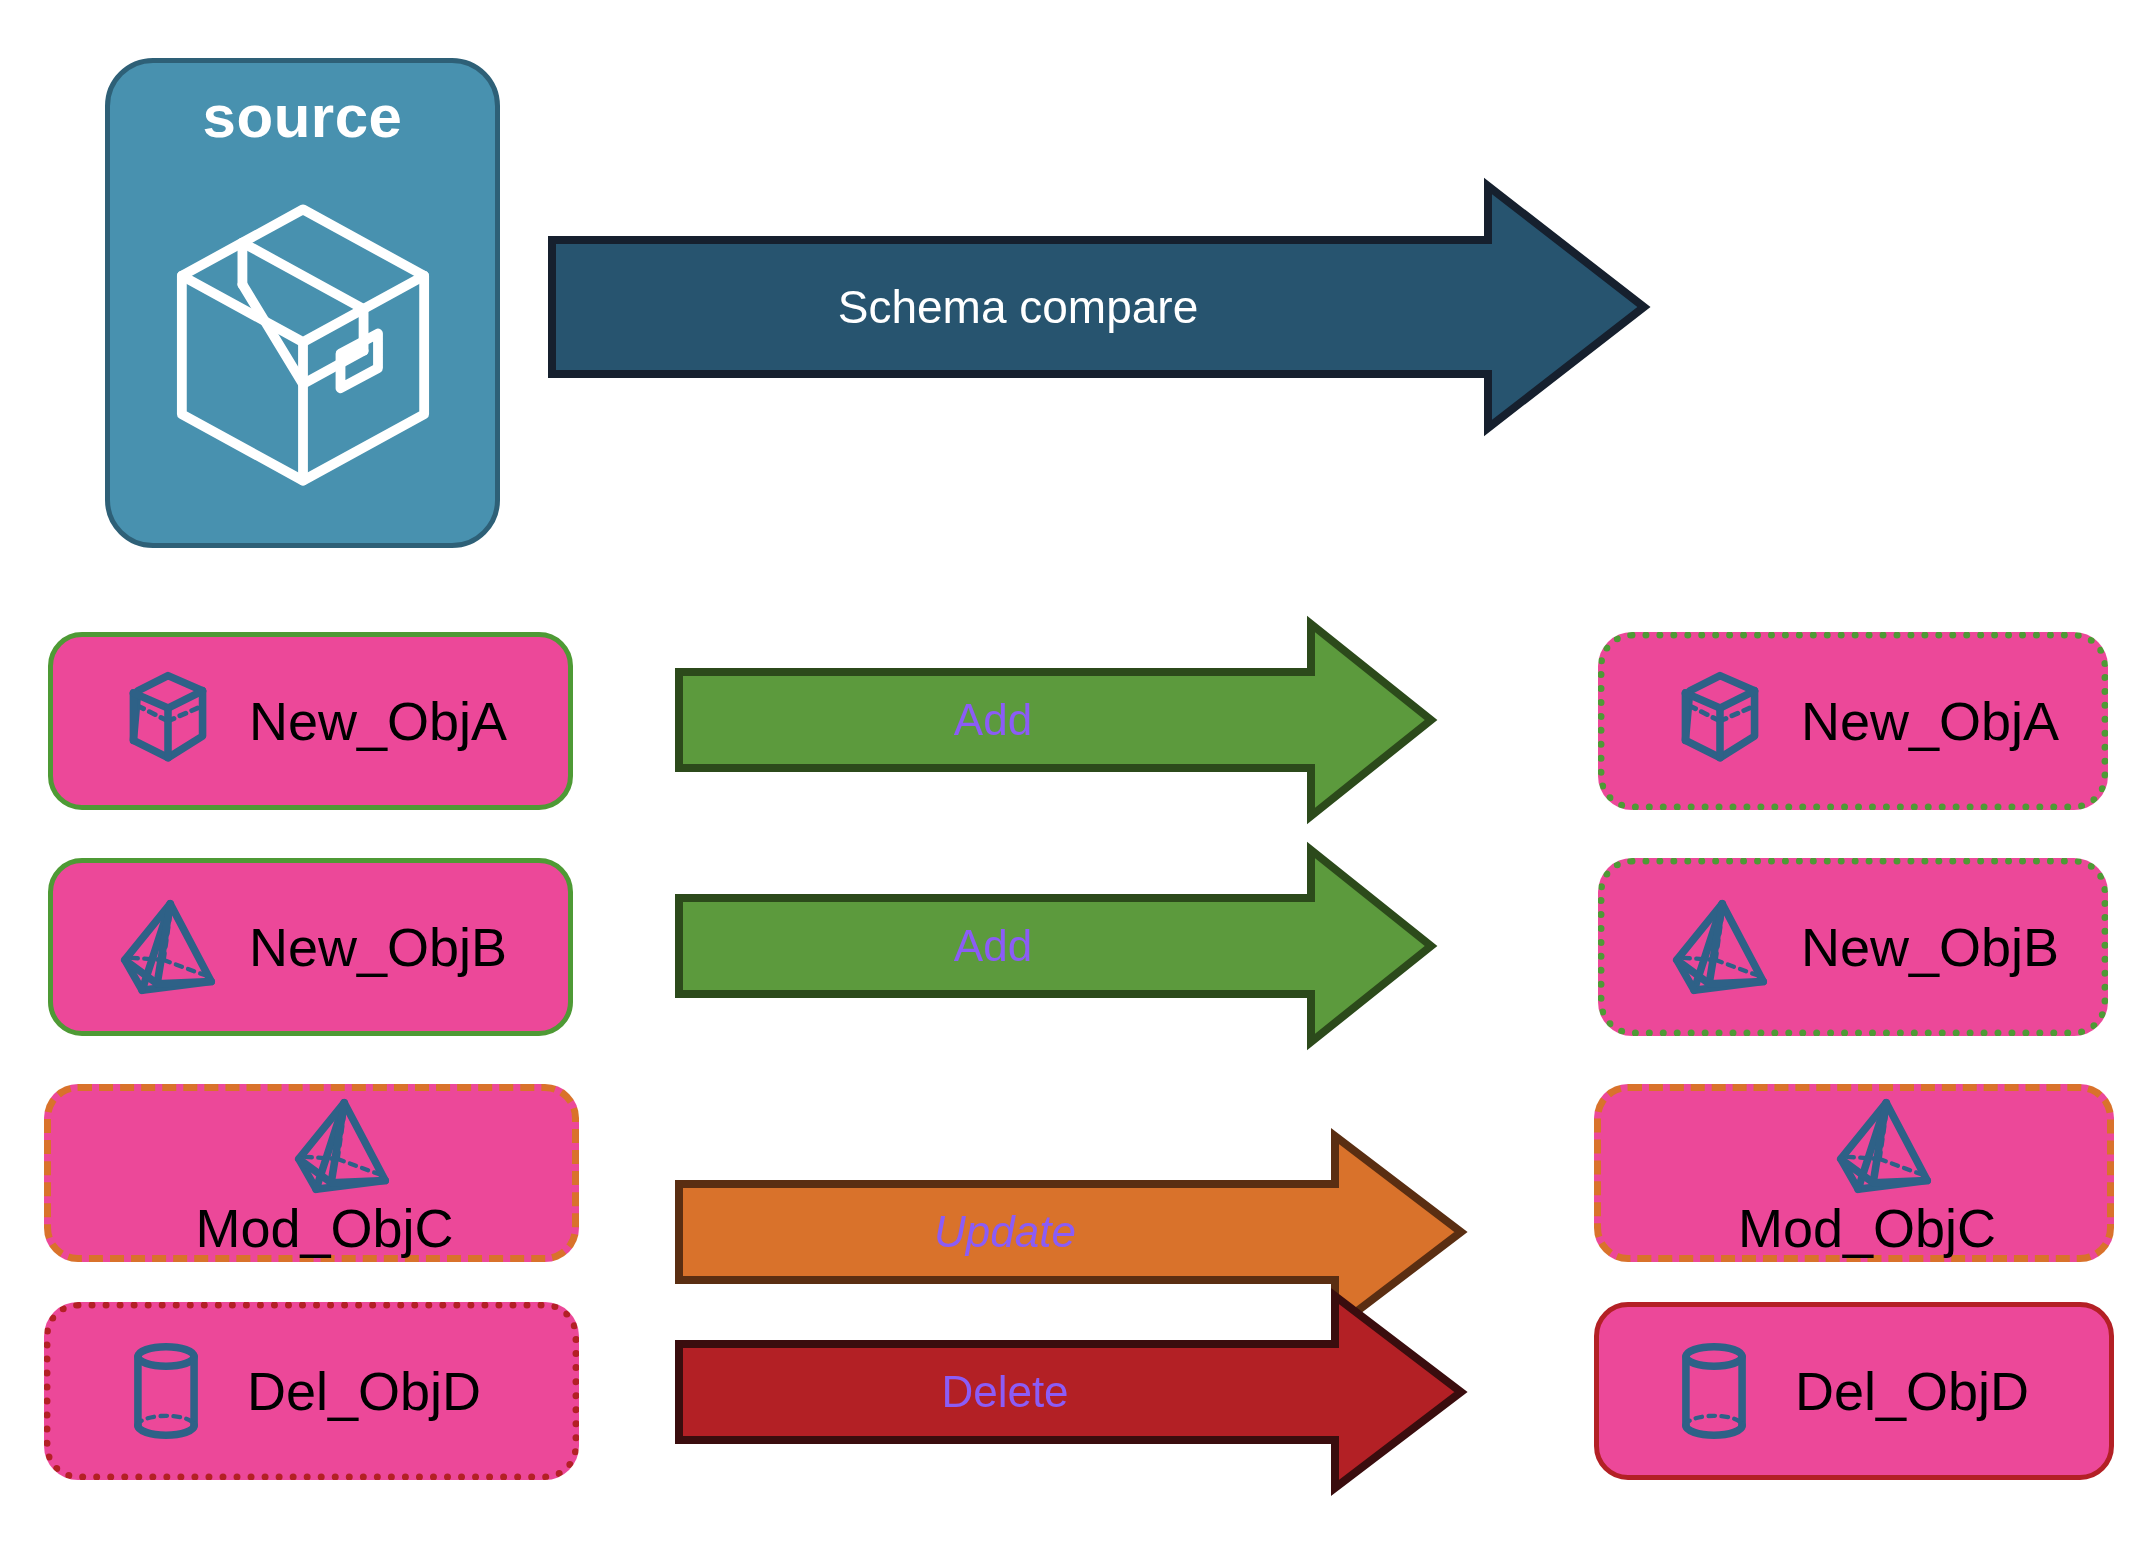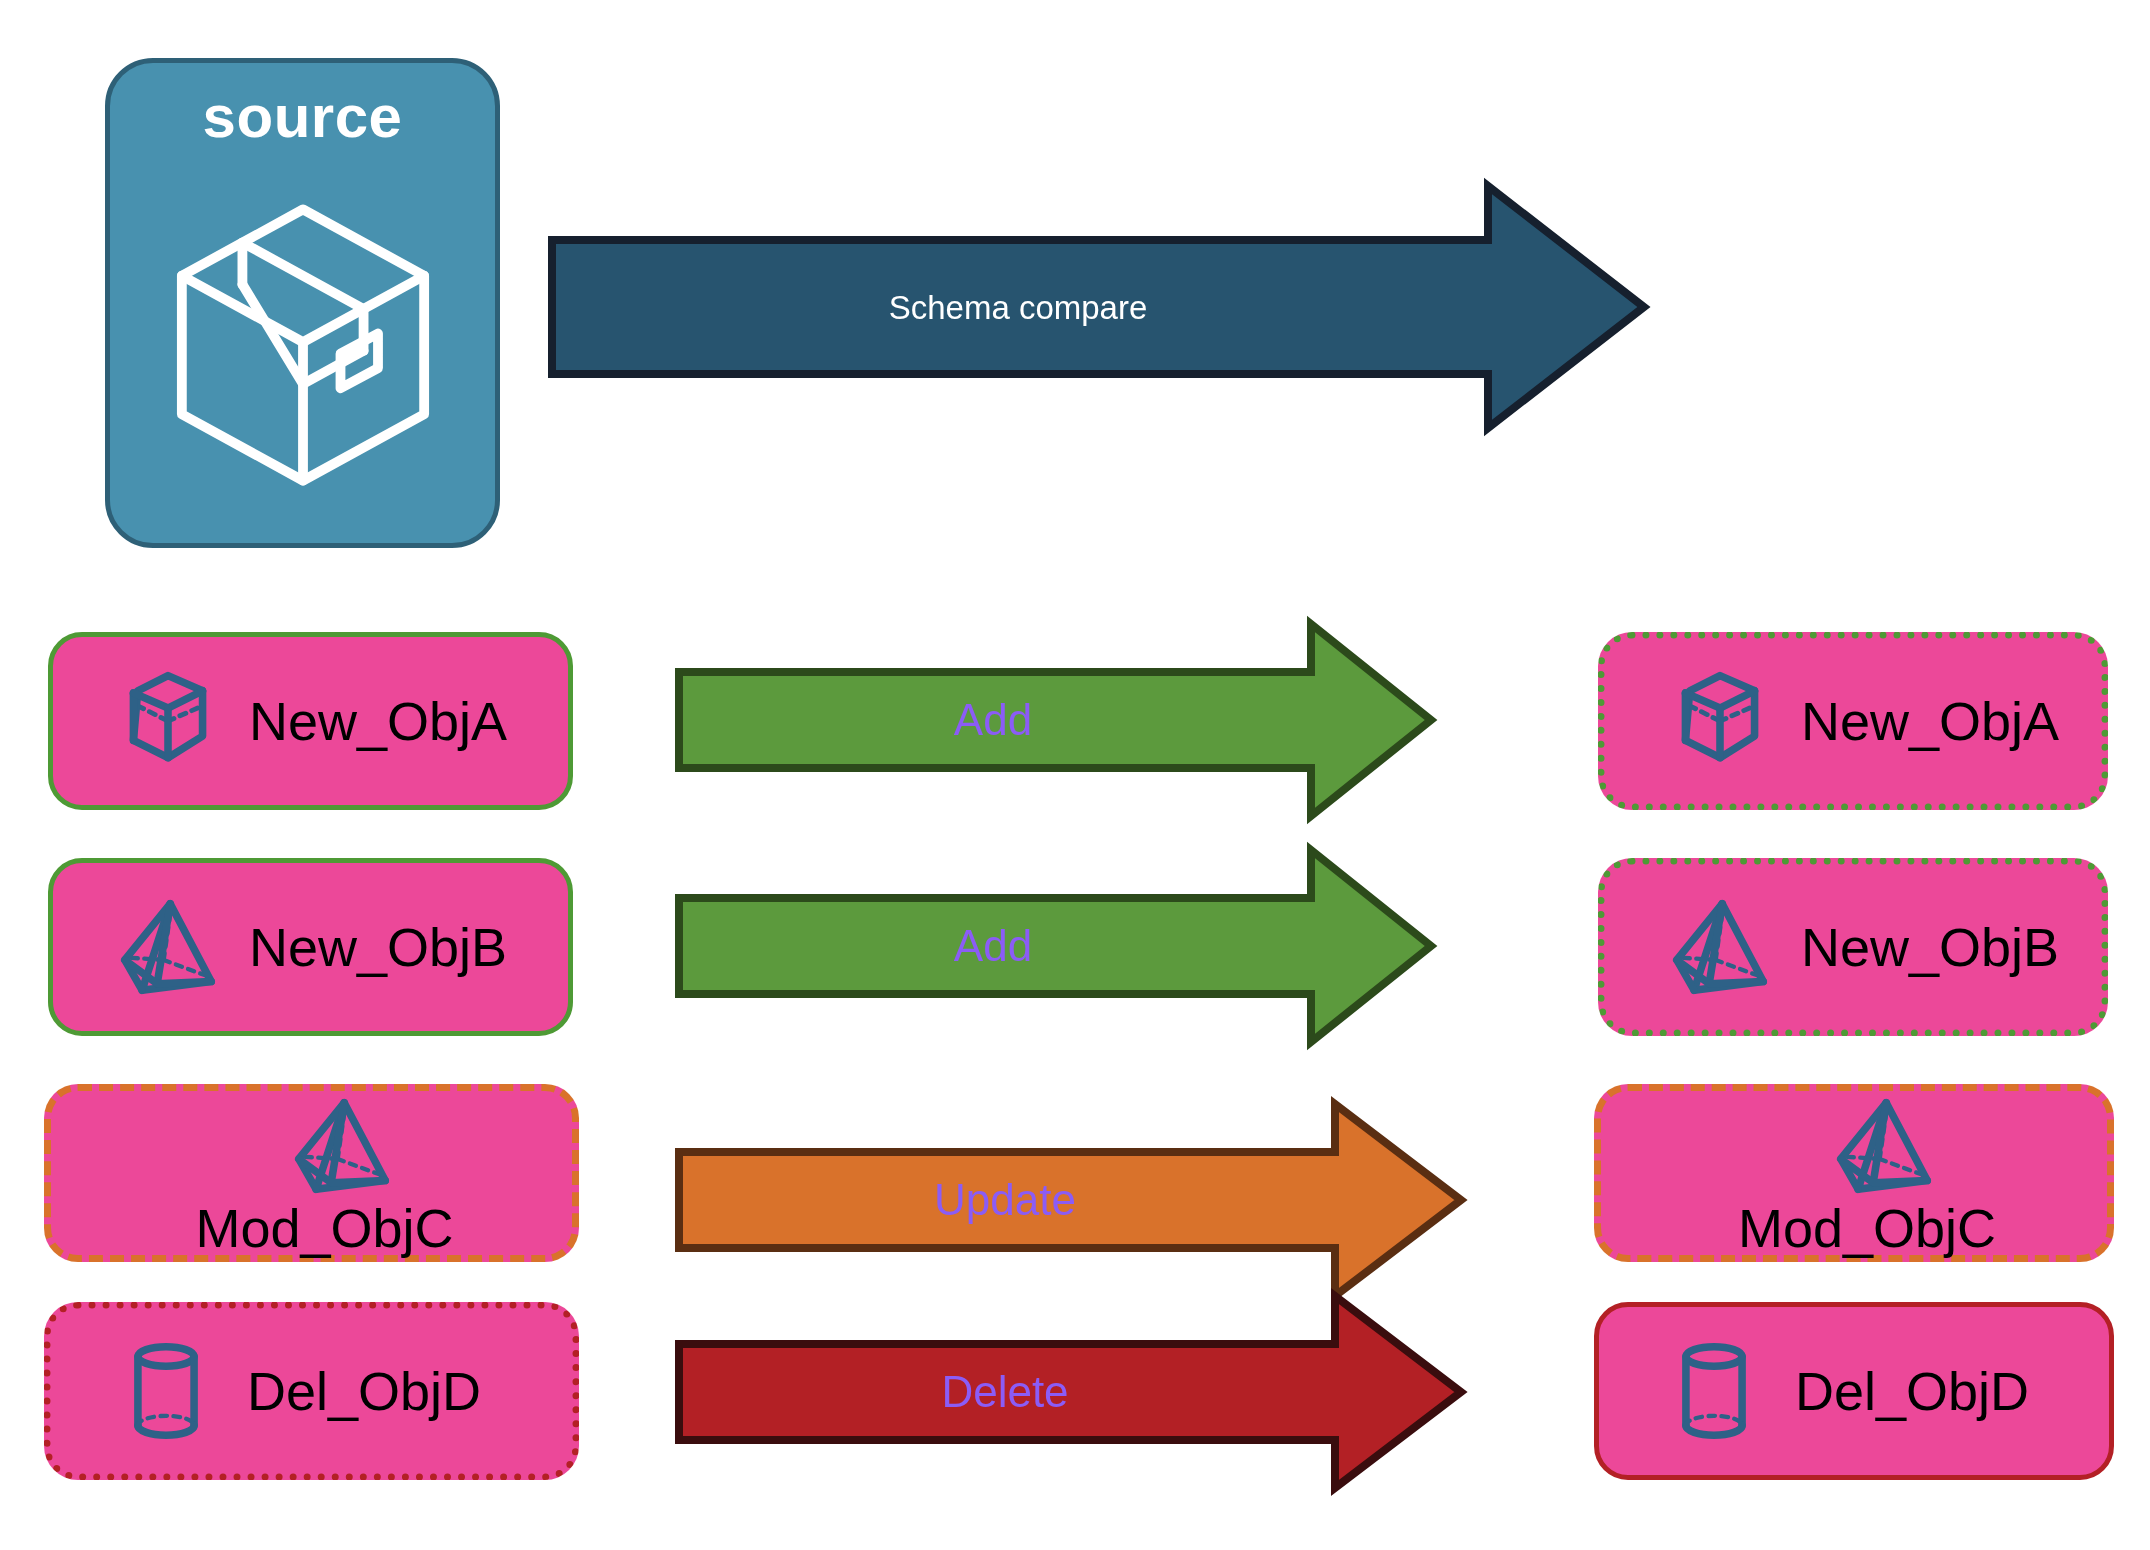--- a/index.html
+++ b/index.html
@@ -69,7 +69,7 @@
     align-items: center;
     justify-content: center;
     color: #ffffff;
-    font-size: 33px;
+    font-size: 46px;
     line-height: 1;
     pointer-events: none;
   }

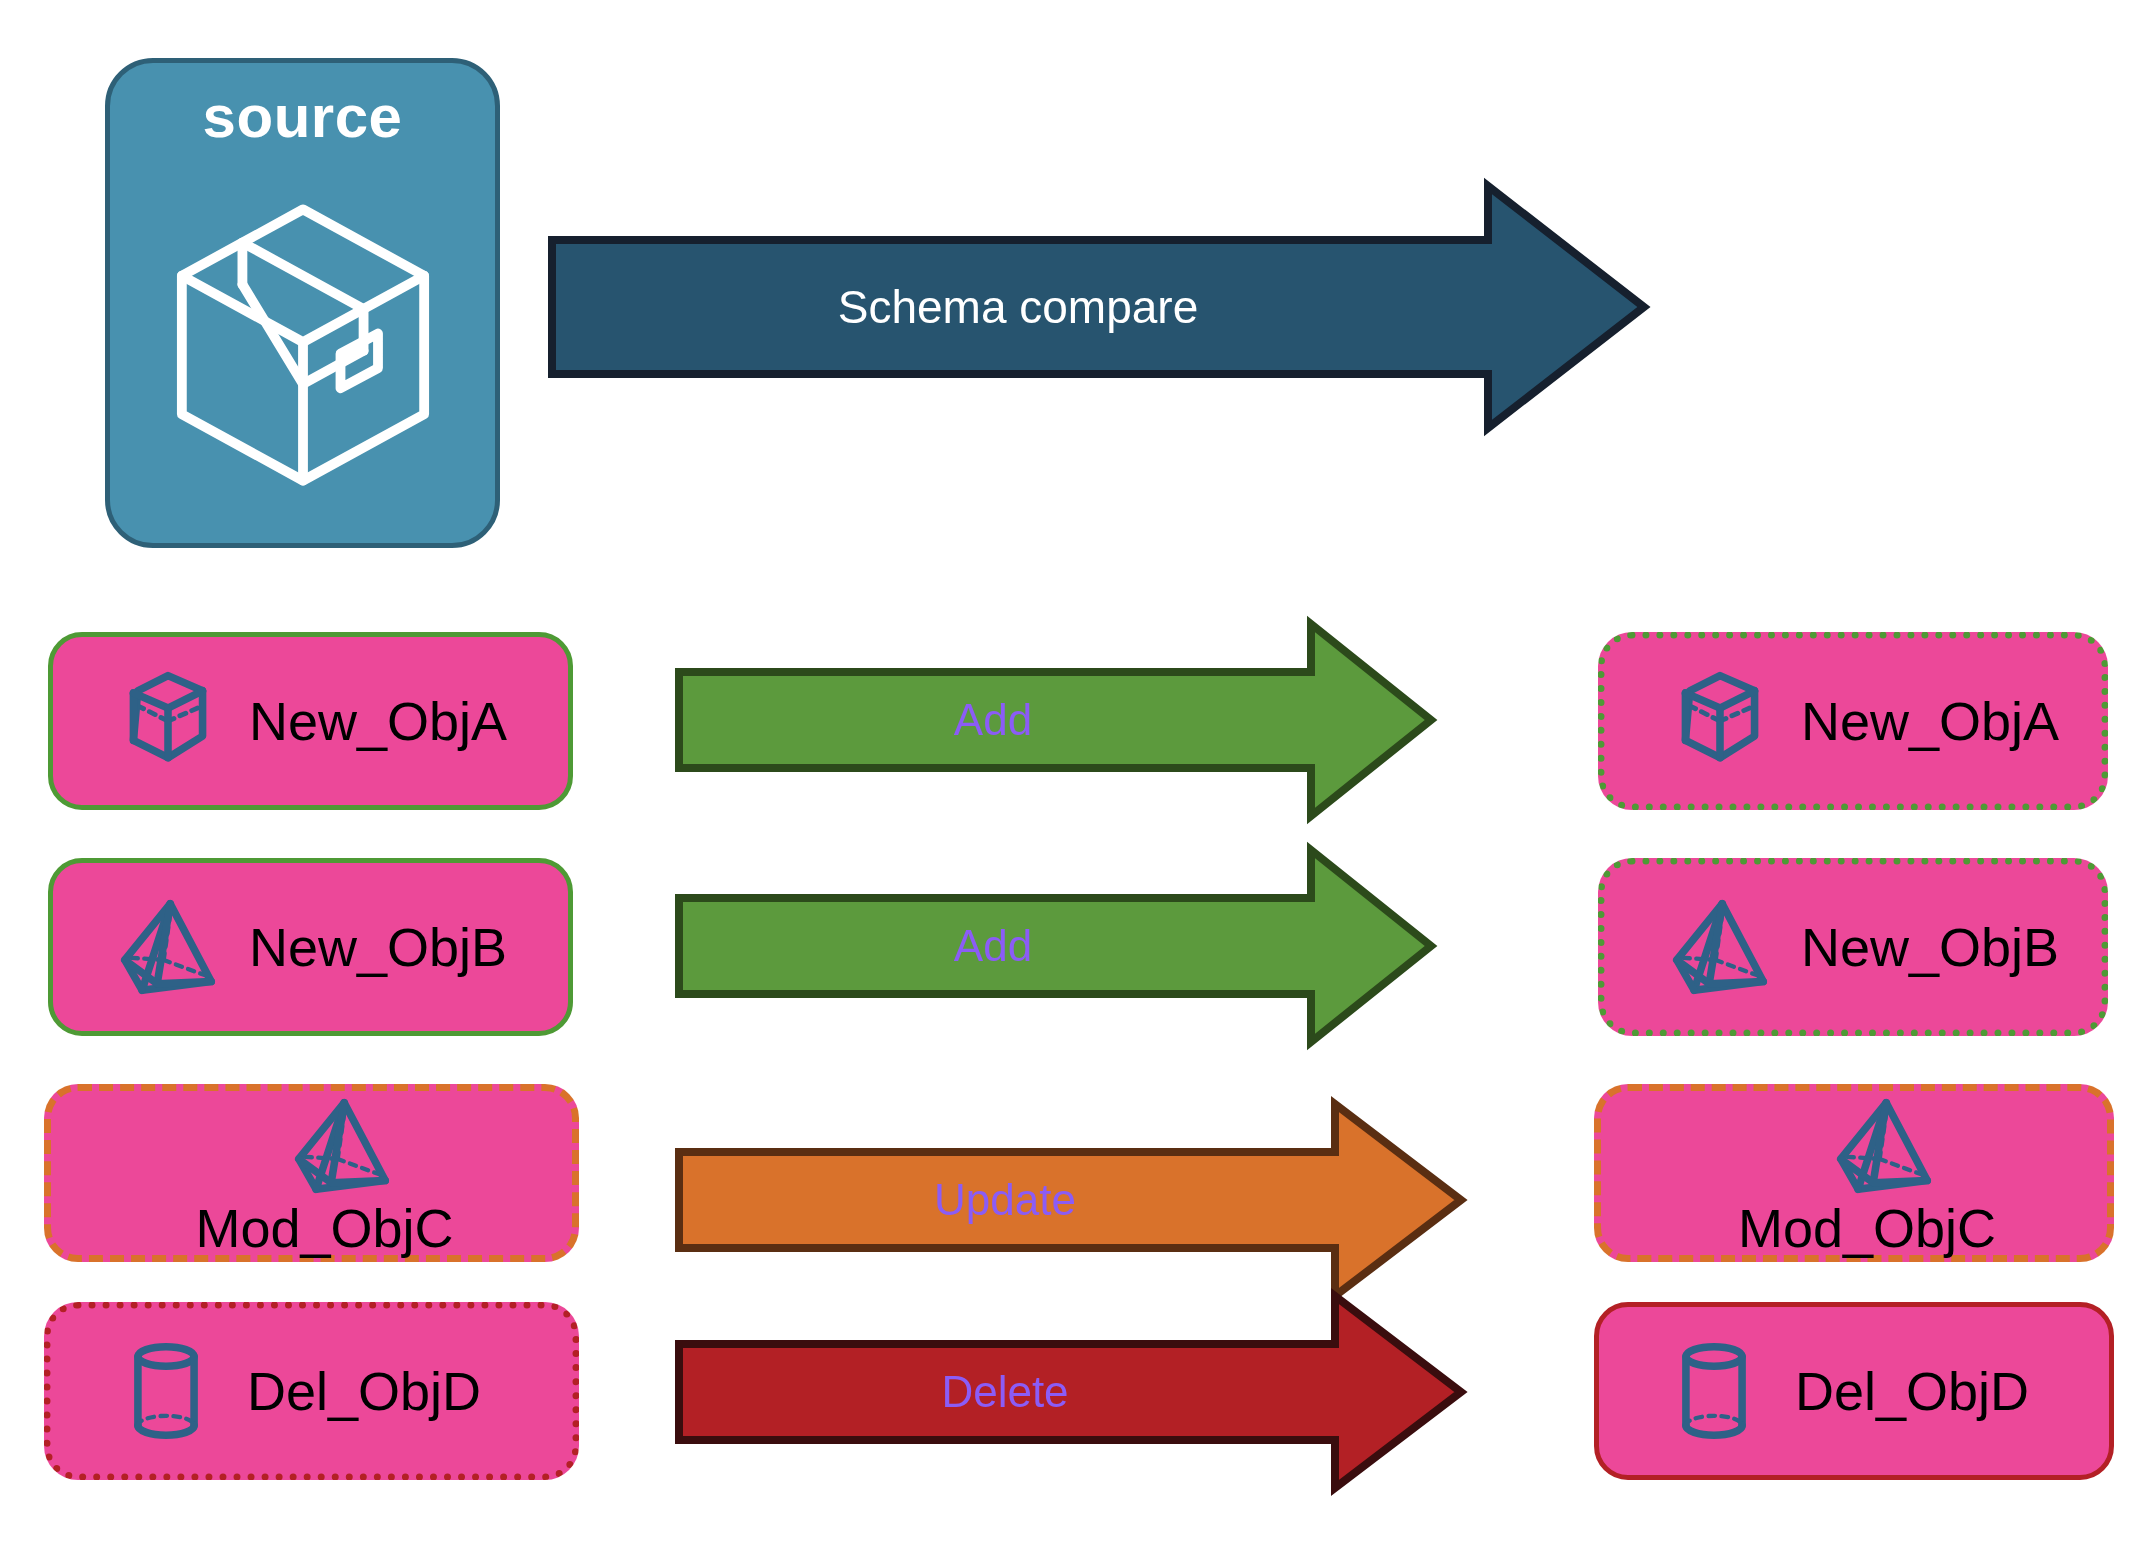--- a/index.html
+++ b/index.html
@@ -277,7 +277,7 @@
     <div class="obj-label">Mod_ObjC</div>
   </div>
 
-  <div class="row-arrow" style="left:675px; top:1100px; width:790px;">
+  <div class="row-arrow" style="left:675px; top:1132px; width:790px;font-style:italic;">
     <svg width="790" height="200" viewBox="0 0 790 200" preserveAspectRatio="none">
       <polygon points="4,52 660,52 660,4 786,100 660,196 660,148 4,148" fill="#D9722B" stroke="#5A2E12" stroke-width="8" stroke-linejoin="miter"></polygon>
     </svg>

